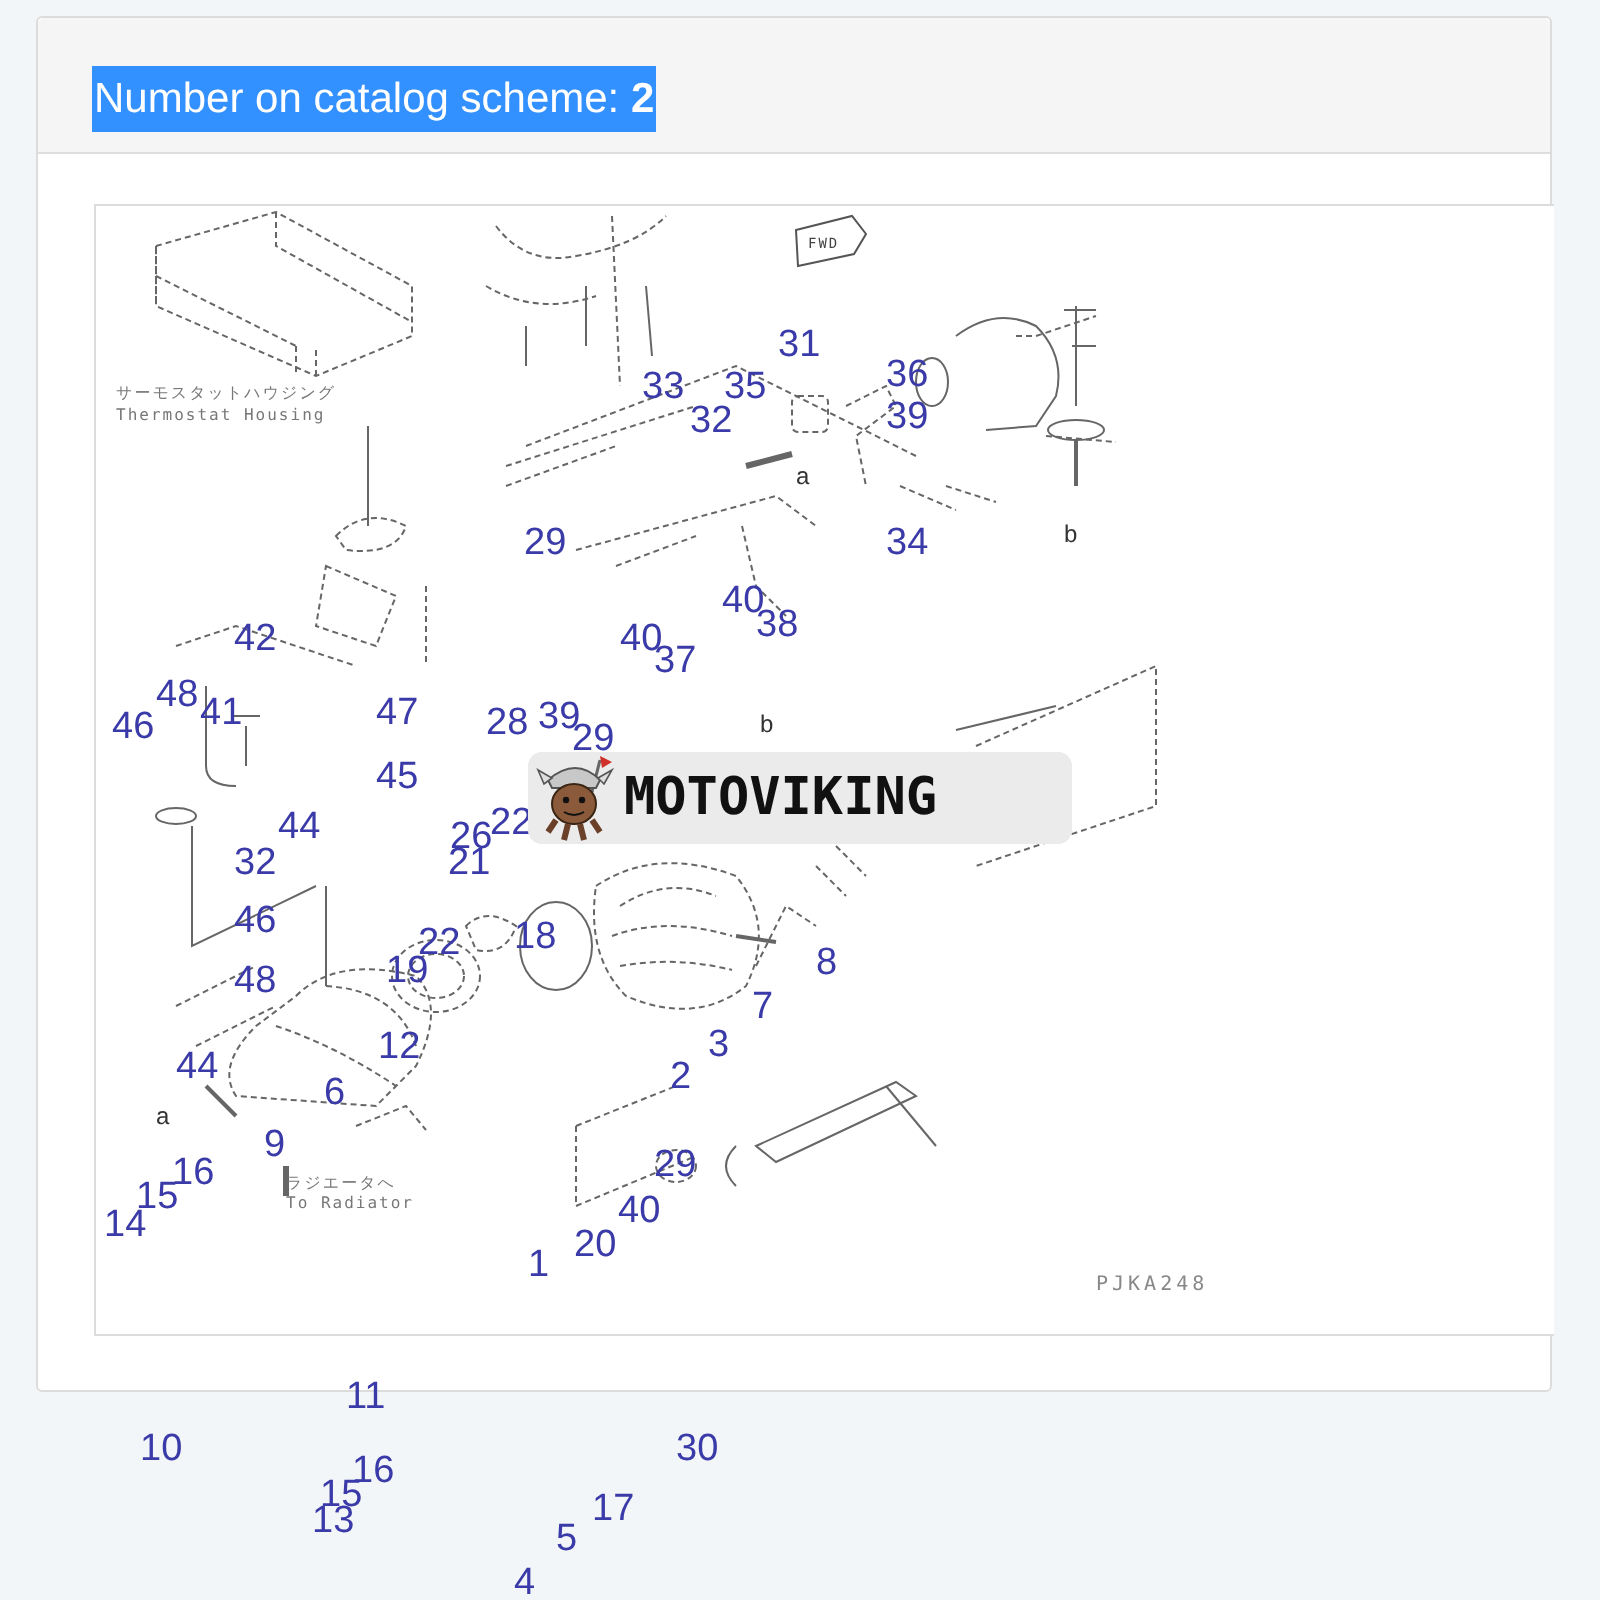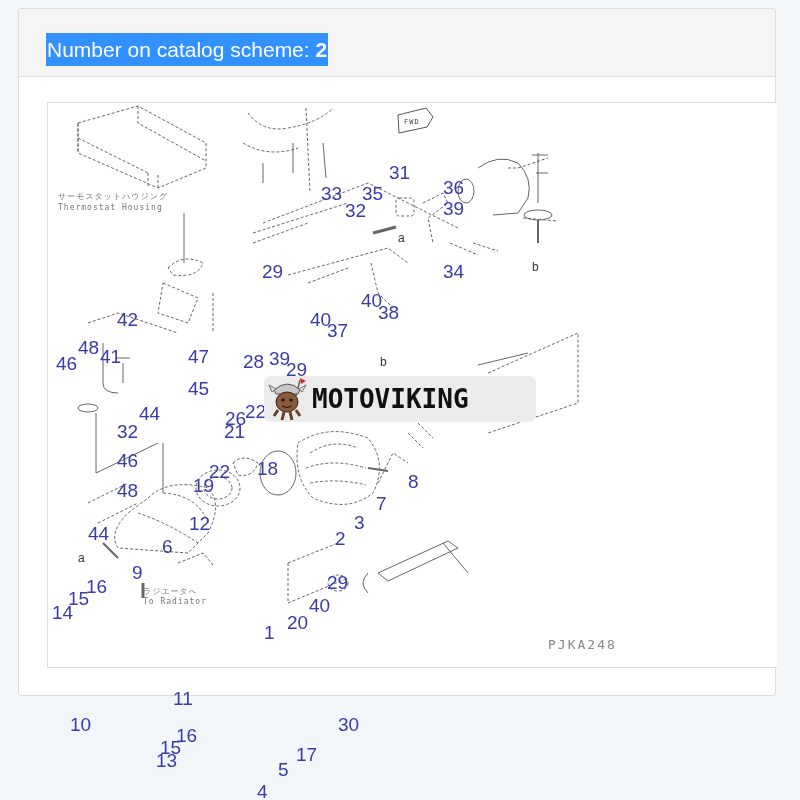--- a/index.html
+++ b/index.html
@@ -44,7 +44,7 @@
     color: #111; letter-spacing: 0px; margin-left: 2px;
   }
   .jp { position: absolute; font-family: "DejaVu Sans Mono", monospace; font-size: 8px; color: #777; letter-spacing: 1px; }
-  .code { position: absolute; font-family: "DejaVu Sans Mono", monospace; font-size: 13px; color: #888; letter-spacing: 2px; }
+  .code { position: absolute; font-family: "DejaVu Sans Mono", monospace; font-size: 10px; color: #888; letter-spacing: 2px; }
   .letter { position: absolute; font-family: "Liberation Sans", sans-serif; font-size: 12px; color: #333; }
 </style>
 </head>

